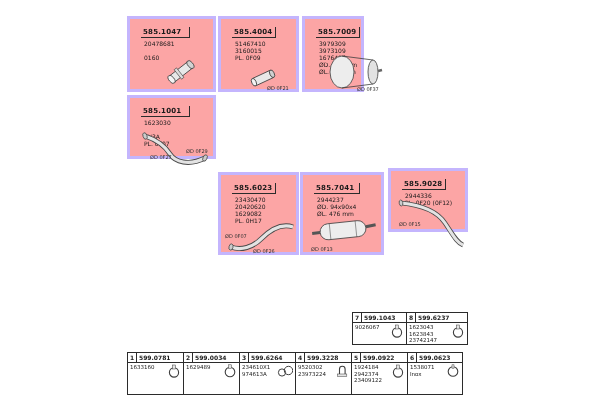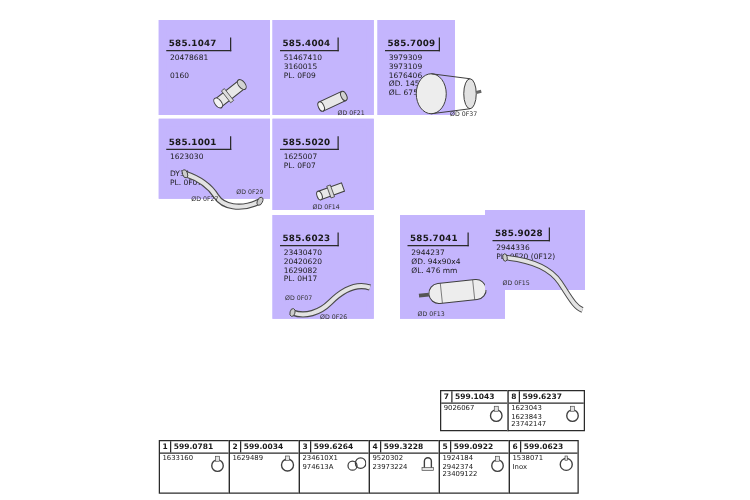--- a/index.html
+++ b/index.html
@@ -6,7 +6,7 @@
   html,body { width:600px; height:400px; background:#ffffff; }
   body { font-family:"DejaVu Sans", sans-serif; color:#1a1a1a; position:relative; overflow:hidden; }
   .page { position:absolute; inset:0; background:#fff; }
-  .box { position:absolute; border:6px solid #c4b5fd; background:#c4b5fd; }
+  .box { position:absolute; border:3px solid #c4b5fd; background:#fca5a5;padding-left:11px; }
   .part-hd { display:inline-block; font-size:7px; font-weight:bold; letter-spacing:.2px;
              padding:1px 3px 1px 2px; min-width:68%;
              border-bottom:1px solid #2b2b2b; border-right:1px solid #2b2b2b; }

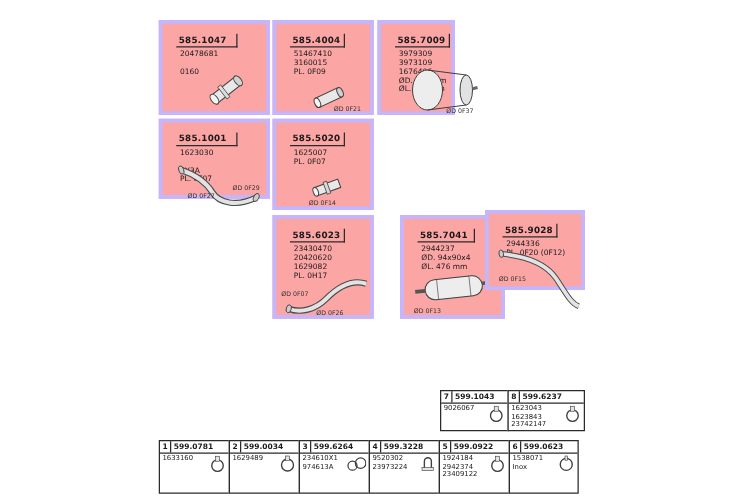--- a/index.html
+++ b/index.html
@@ -91,19 +91,6 @@
     <span class="ann" style="left:56px;top:50px">ØD 0F29</span>
   </div>
 
-  <div class="box" style="left:218px;top:95px;width:81px;height:73px">
-    <div class="part-hd">585.5020</div>
-    <div class="refs">1625007
-PL. 0F07</div>
-    <svg class="draw" style="left:26px;top:42px" width="30" height="20" viewBox="0 0 30 20">
-      <g transform="rotate(-20 15 10)">
-        <rect x="5" y="6.5" width="20" height="7" fill="#e8e8e8" stroke="#3f3f3f" stroke-width="0.8"></rect>
-        <ellipse cx="5" cy="10" rx="2" ry="3.6" fill="#f4f4f4" stroke="#3f3f3f" stroke-width="0.8"></ellipse>
-        <rect x="13" y="5" width="3" height="10" fill="#d8d8d8" stroke="#3f3f3f" stroke-width="0.6"></rect>
-      </g>
-    </svg>
-    <span class="ann" style="left:26px;top:62px">ØD 0F14</span>
-  </div>
 
 
   <div class="box" style="left:218px;top:172px;width:81px;height:83px">

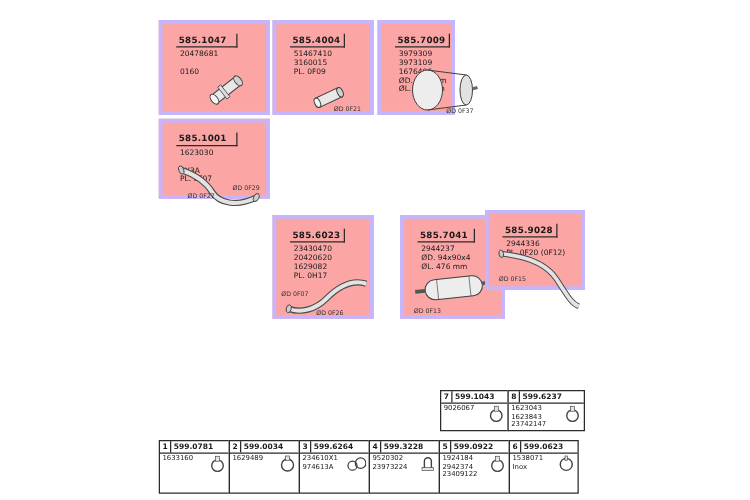--- a/index.html
+++ b/index.html
@@ -108,7 +108,7 @@
     <span class="ann" style="left:32px;top:73px">ØD 0F26</span>
   </div>
 
-  <div class="box" style="left:320px;top:172px;width:84px;height:83px">
+  <div class="box" style="left:300px;top:172px;width:84px;height:83px">
     <div class="part-hd">585.7041</div>
     <div class="refs">2944237
 ØD. 94x90x4

